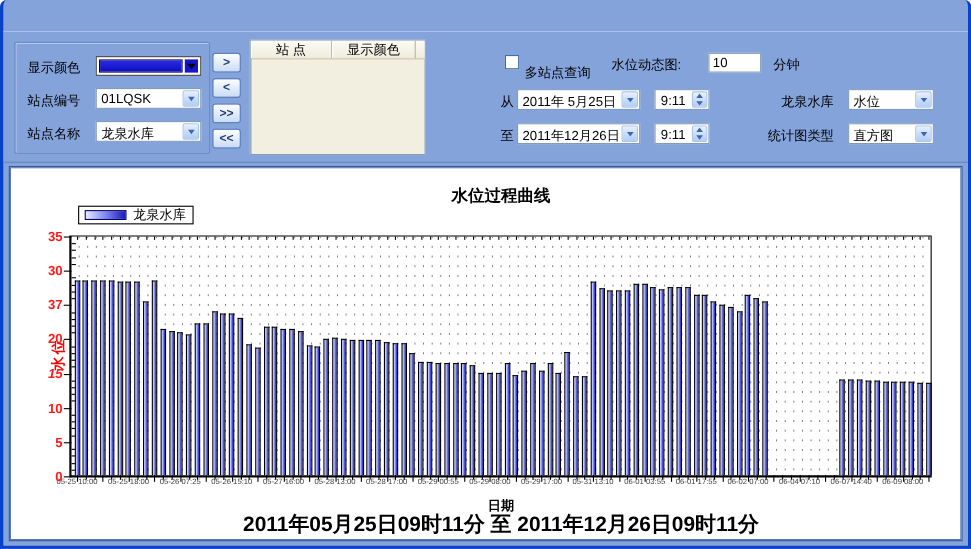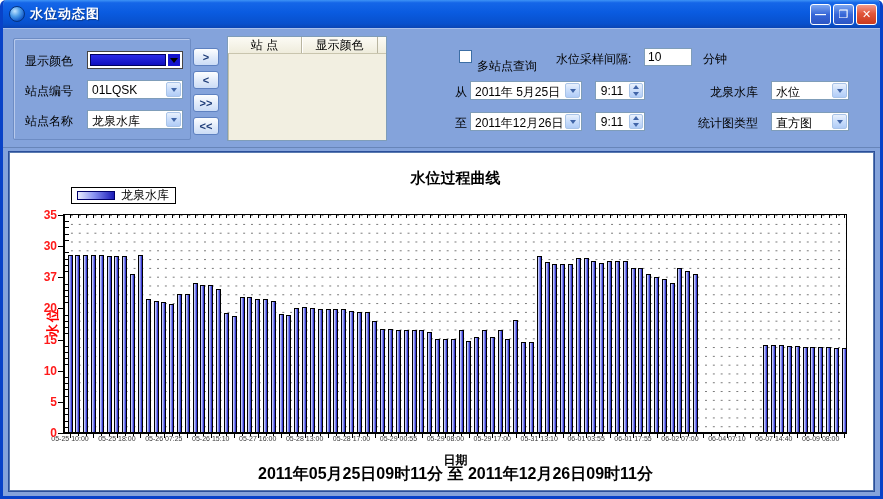--- a/index.html
+++ b/index.html
@@ -108,15 +108,6 @@
 
 <div id="window">
 
-  <div id="titlebar">
-    <div class="app-icon"></div>
-    <div class="title-text">水位动态图</div>
-    <div class="winbtns">
-      <div class="winbtn">—</div>
-      <div class="winbtn">❐</div>
-      <div class="winbtn close">✕</div>
-    </div>
-  </div>
 
   <div id="panel">
     <div class="grpbox"></div>

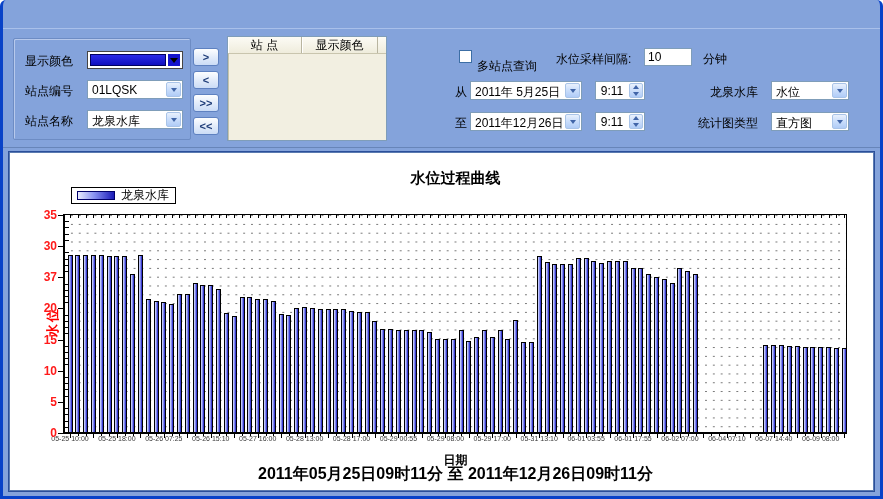--- a/index.html
+++ b/index.html
@@ -144,7 +144,7 @@
 
     <div class="checkbox" style="left:456px; top:22px;"></div>
     <div class="panel-label" style="left:474px; top:30px;">多站点查询</div>
-    <div class="panel-label" style="left:553px; top:23px;">水位采样间隔:</div>
+    <div class="panel-label" style="left:553px; top:23px;">水位动态图:</div>
     <input class="txtinput" style="left: 641px; top: 20px; width: 48px;" value="10">
     <div class="panel-label" style="left:700px; top:23px;">分钟</div>
 

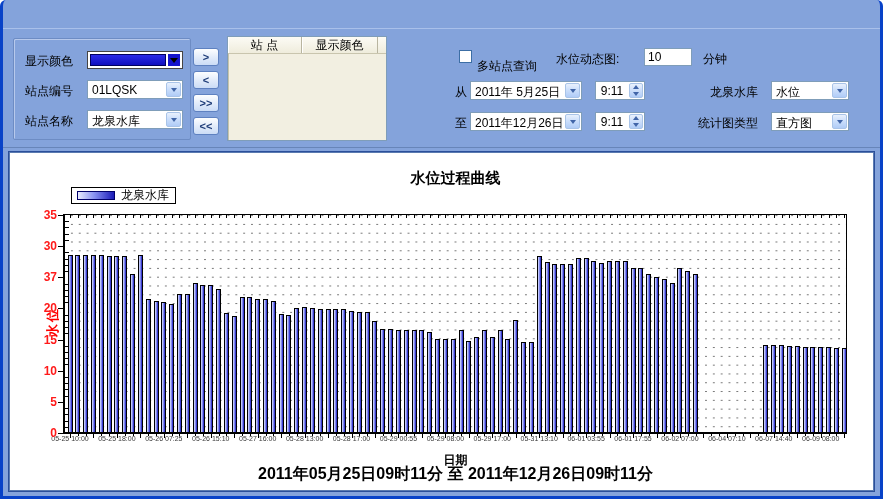--- a/index.html
+++ b/index.html
@@ -523,7 +523,7 @@
         <div class="ytick" style="width: 4px; left: 0px; top: 137.029px;"></div>
         <div class="ytick" style="width: 4px; left: 0px; top: 130.8px;"></div>
         <div class="ytick" style="width: 7px; left: -7px; top: 124.571px;"></div>
-        <div class="ylab" style="top: 124.571px;">15</div>
+        <div class="ylab" style="top: 124.571px; font-style: italic;">15</div>
         <div class="ytick" style="width: 4px; left: 0px; top: 118.343px;"></div>
         <div class="ytick" style="width: 4px; left: 0px; top: 112.114px;"></div>
         <div class="ytick" style="width: 4px; left: 0px; top: 105.886px;"></div>

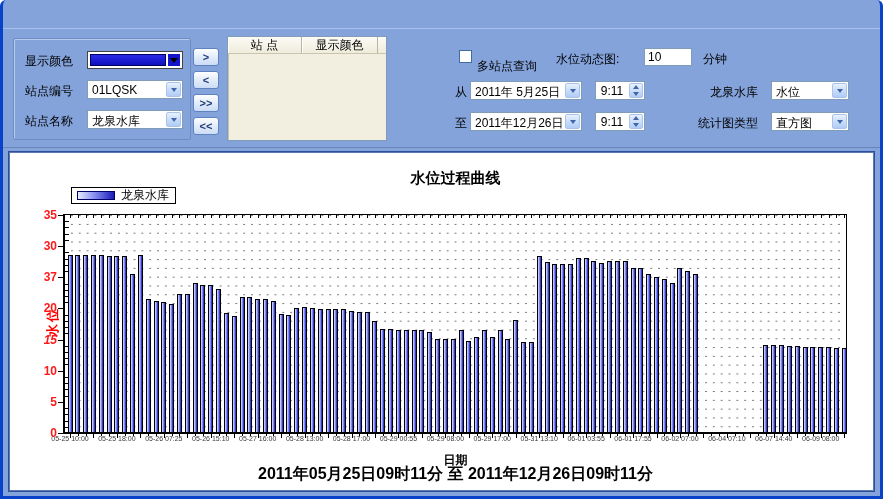--- a/index.html
+++ b/index.html
@@ -101,7 +101,7 @@
   #ylabel { position:absolute; left:-42px; top:98px; transform:rotate(-90deg); transform-origin:center;
     color:#F00; font-weight:bold; font-size:13px; letter-spacing:2px; width:60px; text-align:center; }
   #xlabel { position:absolute; left:54px; top:299px; width:783px; text-align:center; font-size:12px; font-weight:bold; color:#000; }
-  #footer { position:absolute; left:54px; top:311px; width:783px; text-align:center; font-size:16px; font-weight:bold; color:#000; }
+  #footer { position:absolute; left:54px; top:311px; width:783px; text-align:center; font-size:19px; font-weight:bold; color:#000; }
 </style>
 </head>
 <body>

